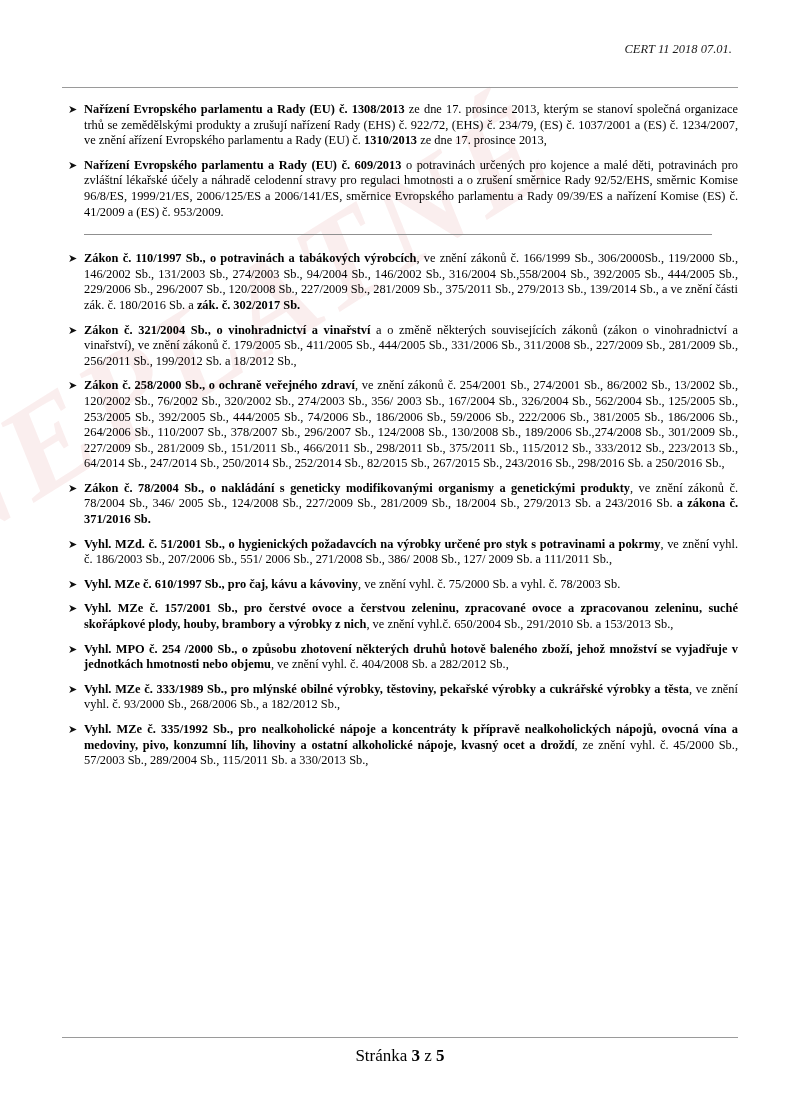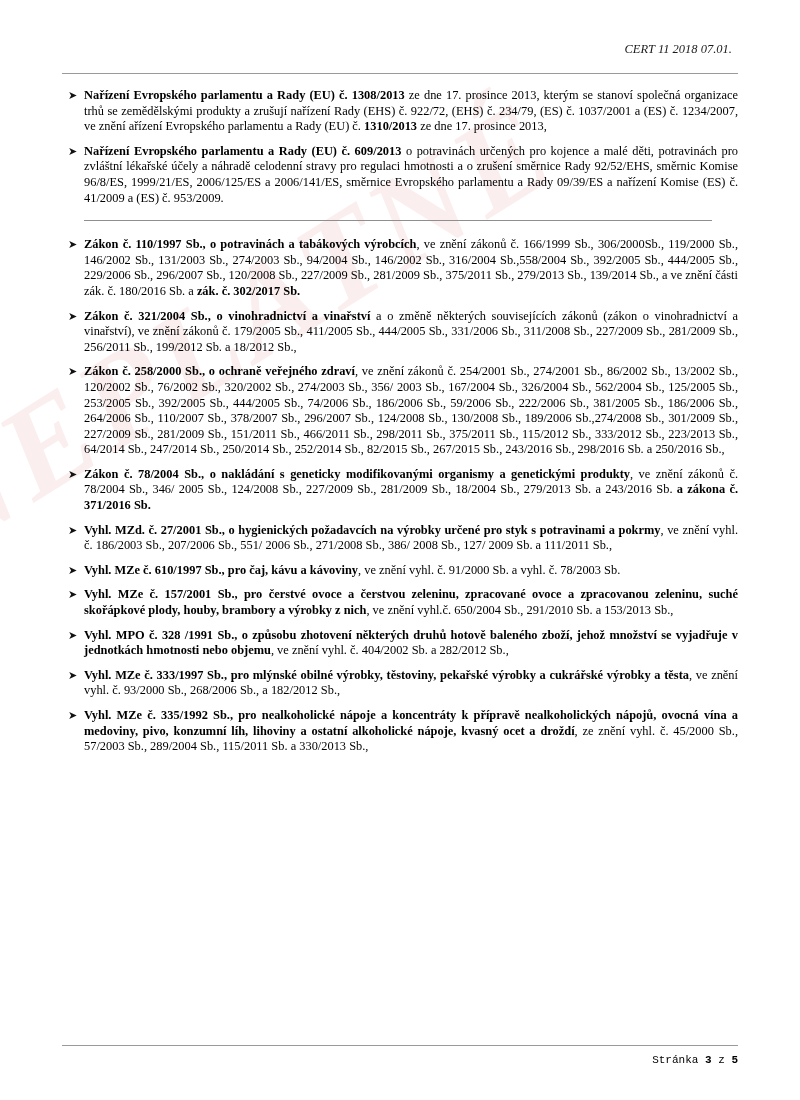--- a/index.html
+++ b/index.html
@@ -48,7 +48,7 @@
     font-size: 12.5px;
     color: #1a1a1a;
     padding-right: 6px;
-    margin-bottom: 16px;
+    margin-bottom: 30px;
     font-family: "Liberation Serif", serif;
   }
   .hrule {

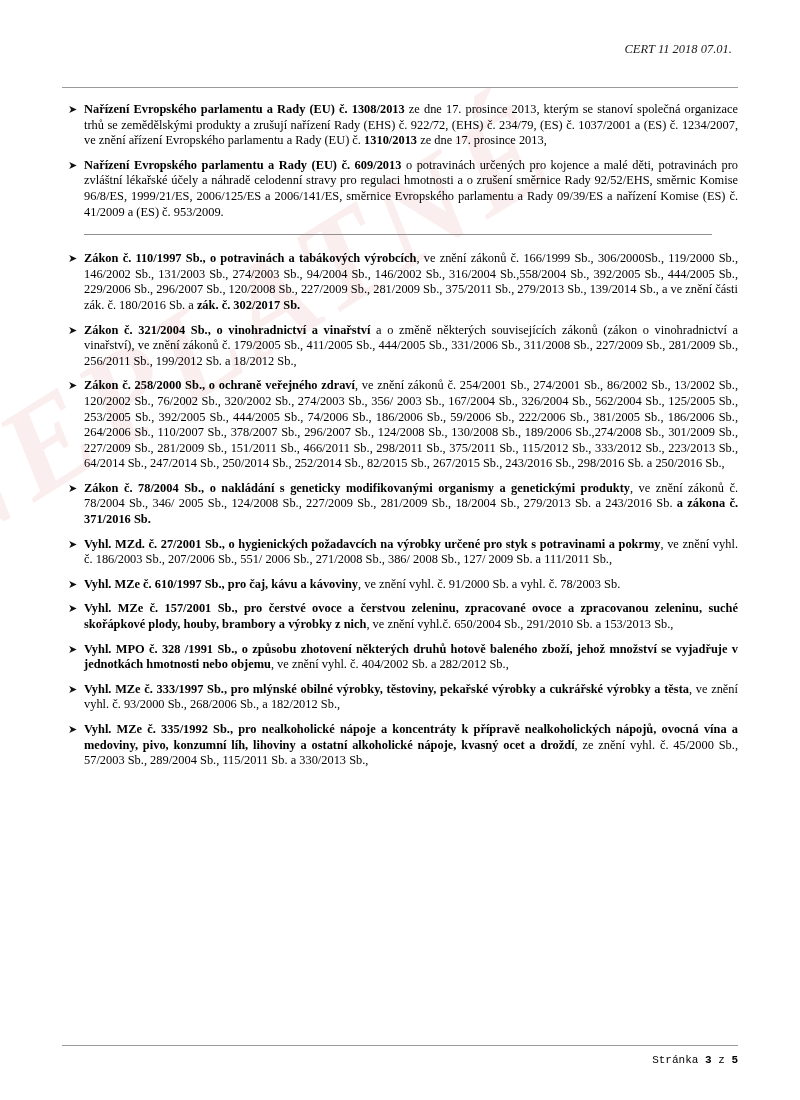--- a/index.html
+++ b/index.html
@@ -149,7 +149,7 @@
         </div>
         <div class="item">
           <div class="bullet">➤</div>
-          <div class="body"><b>Vyhl. MZd. č. 27/2001 Sb., o hygienických požadavcích na výrobky určené pro styk s potravinami a pokrmy</b><span>, ve znění vyhl. č. 186/2003 Sb., 207/2006 Sb., 551/ 2006 Sb., 271/2008 Sb., 386/ 2008 Sb., 127/ 2009 Sb. a  111/2011 Sb.,</span></div>
+          <div class="body"><b>Vyhl. MZd. č. 51/2001 Sb., o hygienických požadavcích na výrobky určené pro styk s potravinami a pokrmy</b><span>, ve znění vyhl. č. 186/2003 Sb., 207/2006 Sb., 551/ 2006 Sb., 271/2008 Sb., 386/ 2008 Sb., 127/ 2009 Sb. a  111/2011 Sb.,</span></div>
         </div>
         <div class="item">
           <div class="bullet">➤</div>

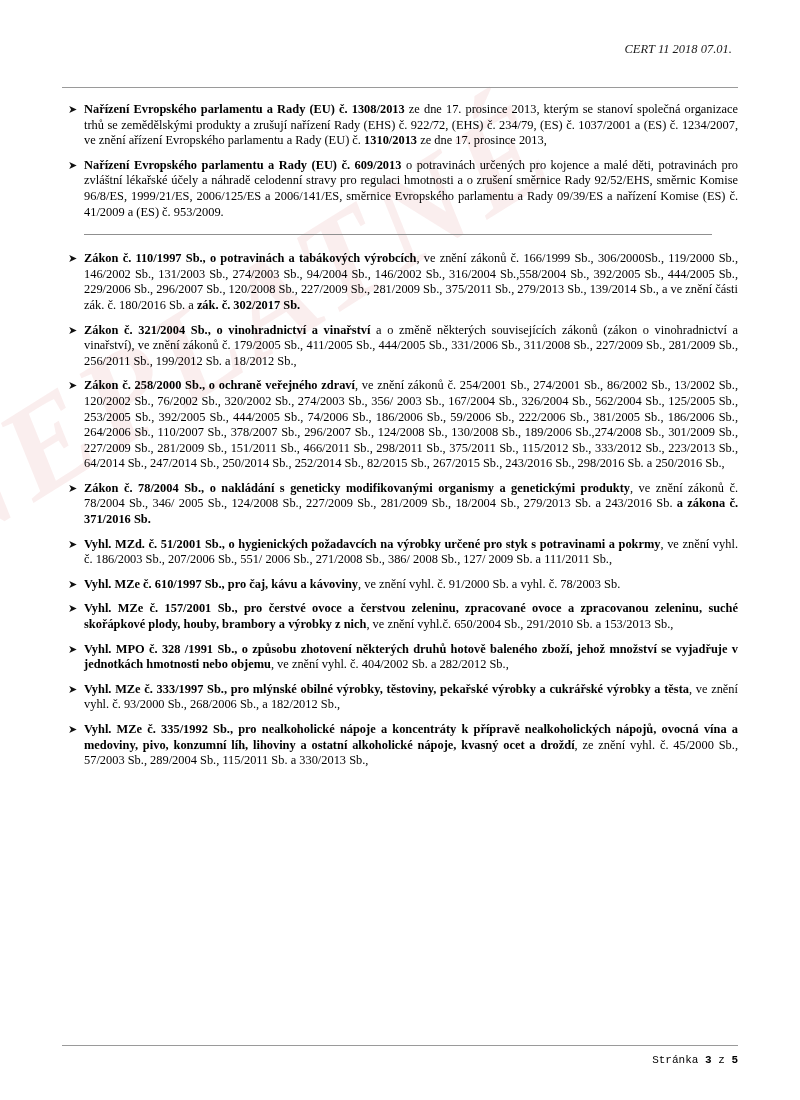--- a/index.html
+++ b/index.html
@@ -153,7 +153,7 @@
         </div>
         <div class="item">
           <div class="bullet">➤</div>
-          <div class="body"><b>Vyhl. MZe č. 610/1997 Sb., pro čaj, kávu a kávoviny</b><span>, ve znění vyhl. č. 91/2000 Sb. a vyhl. č. 78/2003 Sb.</span></div>
+          <div class="body"><b>Vyhl. MZe č. 610/1997 Sb., pro čaj, kávu a kávoviny</b><span>, ve znění vyhl. č. 75/2000 Sb. a vyhl. č. 78/2003 Sb.</span></div>
         </div>
         <div class="item">
           <div class="bullet">➤</div>

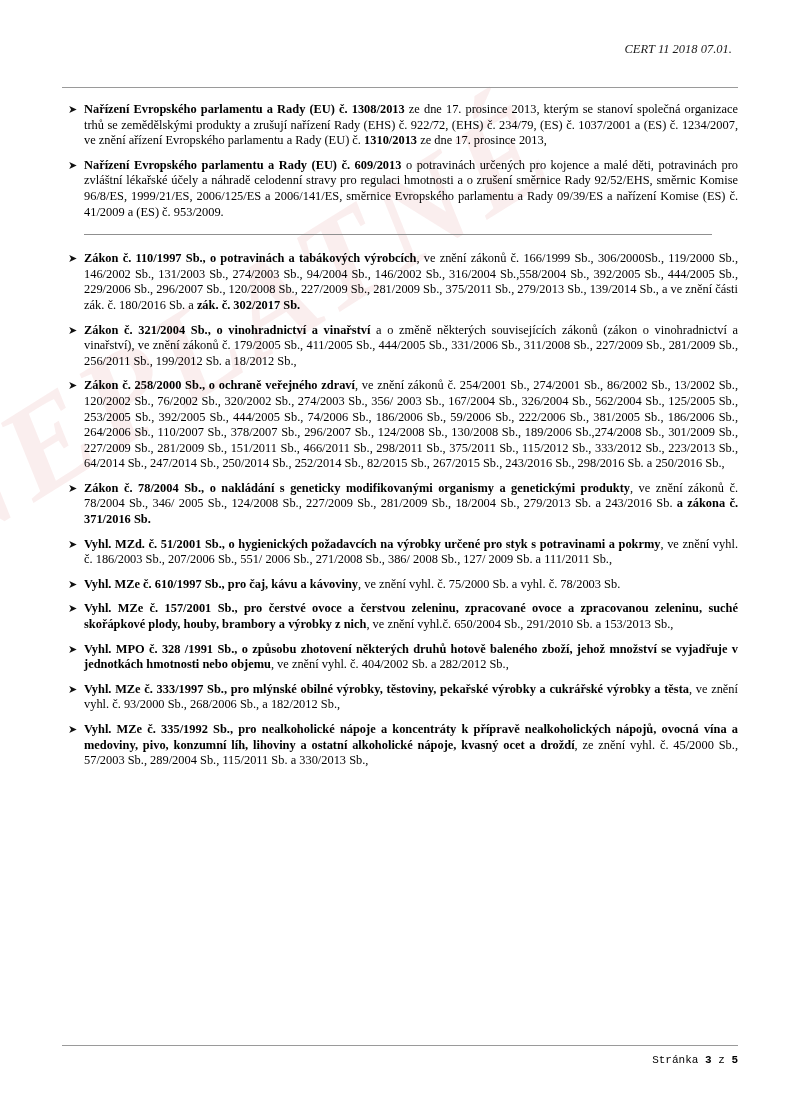--- a/index.html
+++ b/index.html
@@ -161,7 +161,7 @@
         </div>
         <div class="item">
           <div class="bullet">➤</div>
-          <div class="body"><b>Vyhl. MPO č. 328 /1991 Sb., o způsobu zhotovení některých druhů hotově baleného zboží, jehož množství se vyjadřuje v jednotkách hmotnosti nebo objemu</b><span>, ve znění vyhl. č. 404/2002 Sb. a 282/2012 Sb.,</span></div>
+          <div class="body"><b>Vyhl. MPO č. 254 /2000 Sb., o způsobu zhotovení některých druhů hotově baleného zboží, jehož množství se vyjadřuje v jednotkách hmotnosti nebo objemu</b><span>, ve znění vyhl. č. 404/2002 Sb. a 282/2012 Sb.,</span></div>
         </div>
         <div class="item">
           <div class="bullet">➤</div>

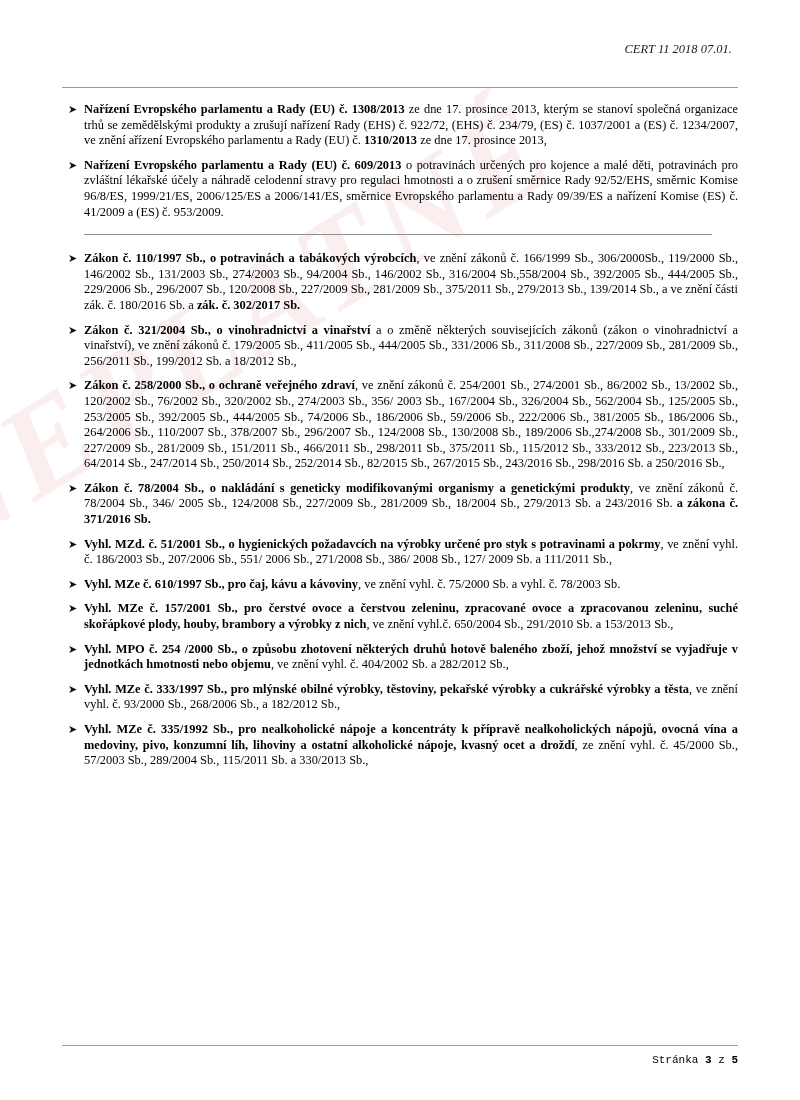--- a/index.html
+++ b/index.html
@@ -161,7 +161,7 @@
         </div>
         <div class="item">
           <div class="bullet">➤</div>
-          <div class="body"><b>Vyhl. MPO č. 254 /2000 Sb., o způsobu zhotovení některých druhů hotově baleného zboží, jehož množství se vyjadřuje v jednotkách hmotnosti nebo objemu</b><span>, ve znění vyhl. č. 404/2002 Sb. a 282/2012 Sb.,</span></div>
+          <div class="body"><b>Vyhl. MPO č. 254 /2000 Sb., o způsobu zhotovení některých druhů hotově baleného zboží, jehož množství se vyjadřuje v jednotkách hmotnosti nebo objemu</b><span>, ve znění vyhl. č. 404/2008 Sb. a 282/2012 Sb.,</span></div>
         </div>
         <div class="item">
           <div class="bullet">➤</div>

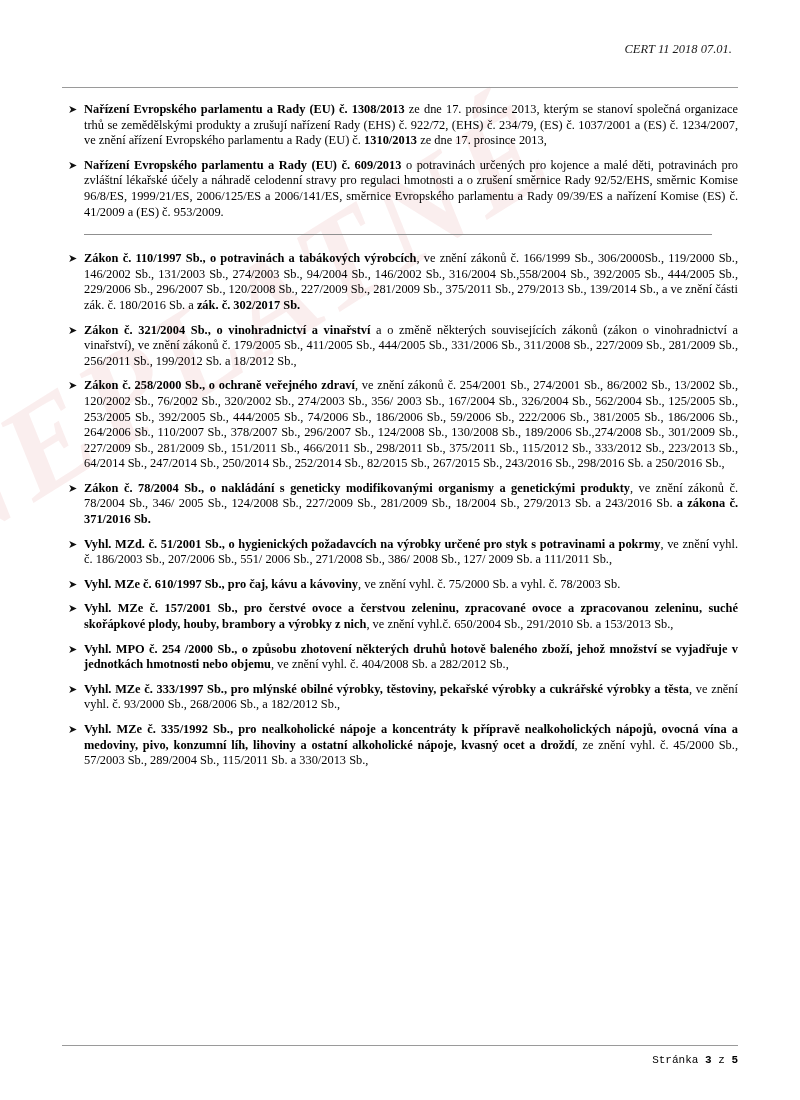--- a/index.html
+++ b/index.html
@@ -165,7 +165,7 @@
         </div>
         <div class="item">
           <div class="bullet">➤</div>
-          <div class="body"><b>Vyhl. MZe č. 333/1997 Sb., pro mlýnské obilné výrobky, těstoviny, pekařské výrobky a cukrářské výrobky a těsta</b><span>, ve znění vyhl. č. 93/2000 Sb., 268/2006 Sb., a 182/2012 Sb.,</span></div>
+          <div class="body"><b>Vyhl. MZe č. 333/1989 Sb., pro mlýnské obilné výrobky, těstoviny, pekařské výrobky a cukrářské výrobky a těsta</b><span>, ve znění vyhl. č. 93/2000 Sb., 268/2006 Sb., a 182/2012 Sb.,</span></div>
         </div>
         <div class="item">
           <div class="bullet">➤</div>

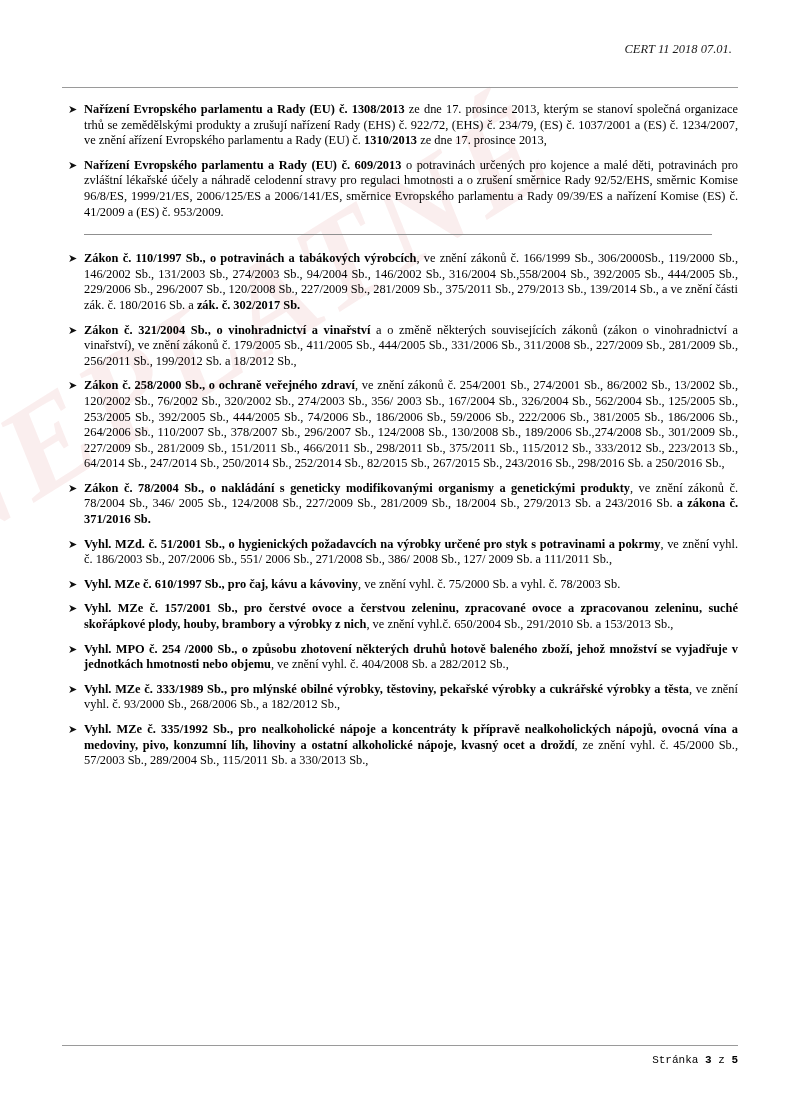--- a/index.html
+++ b/index.html
@@ -98,9 +98,9 @@
     left: 62px;
     right: 62px;
     bottom: 34px;
-    text-align: right;
-    font-size: 11px;
-    font-family: Liberation Mono, monospace;
+    text-align: center;
+    font-size: 17px;
+    font-family: Liberation Serif, serif;
   }
   .footer-rule {
     border: 0;

